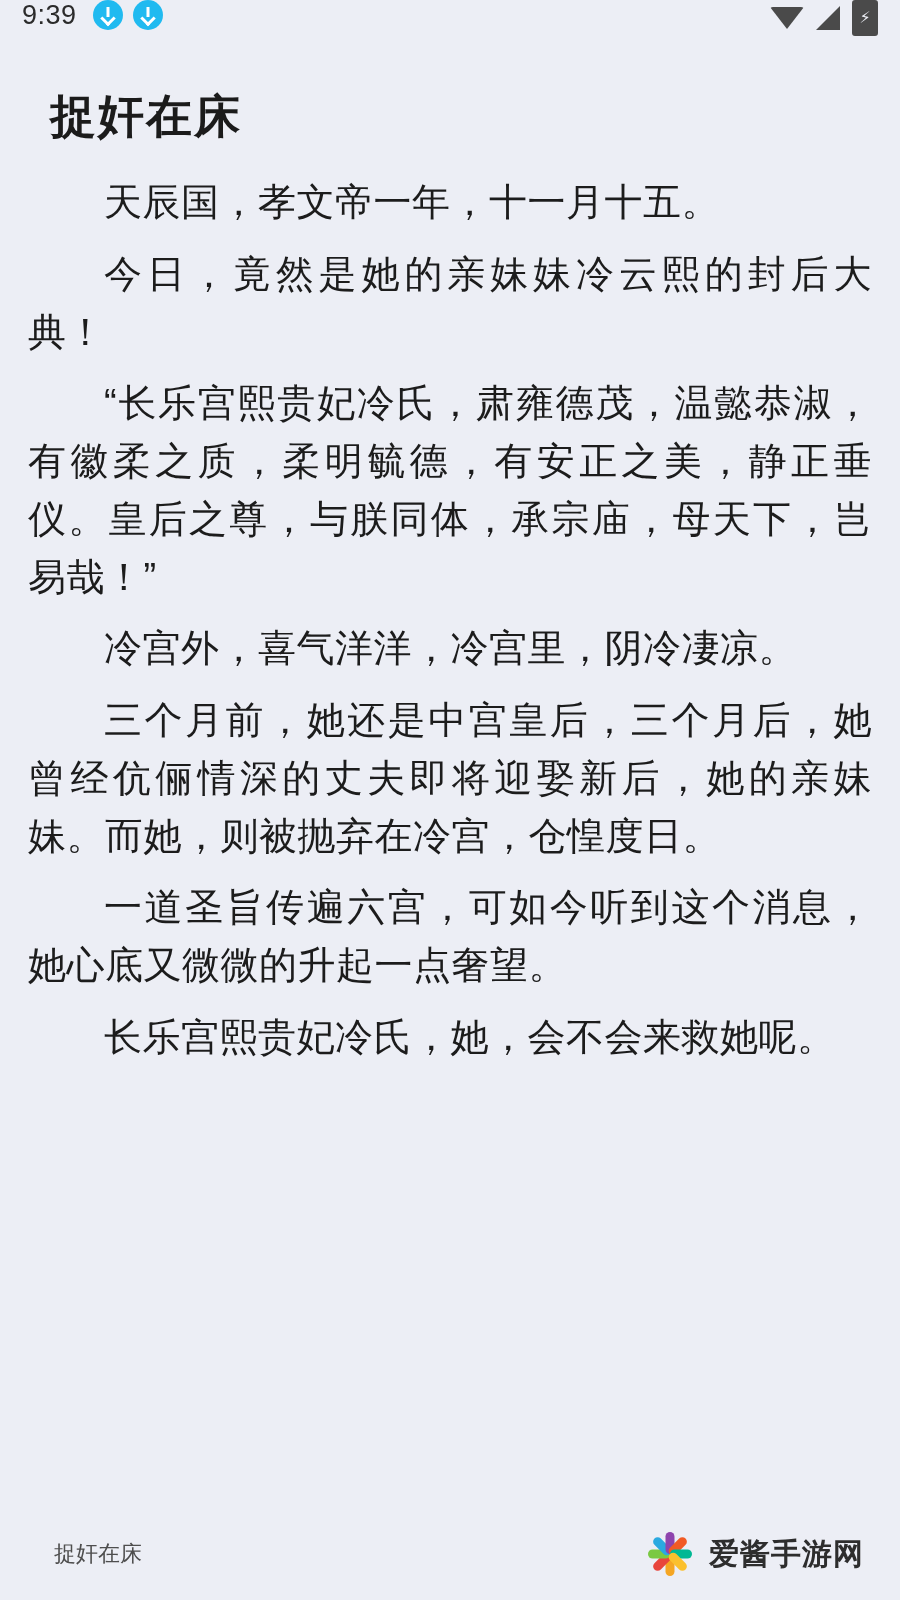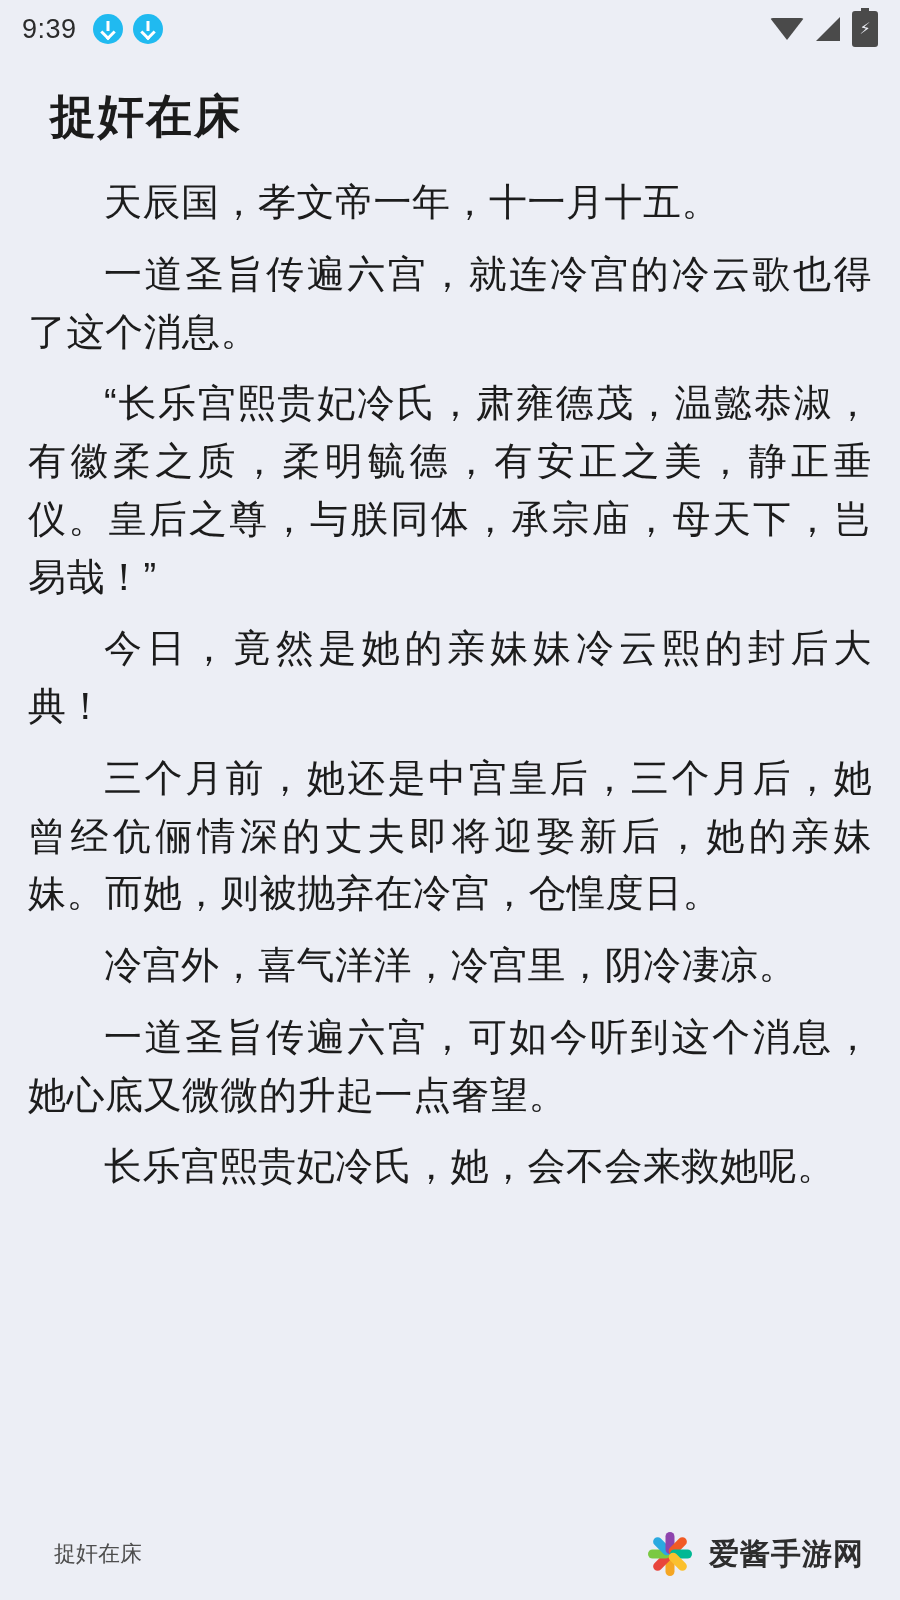--- a/index.html
+++ b/index.html
@@ -19,7 +19,7 @@
   .status-bar {
     height: 58px;
     display: flex;
-    align-items: center;
+    align-items: flex-start;
     padding: 0 22px;
     box-sizing: border-box;
   }

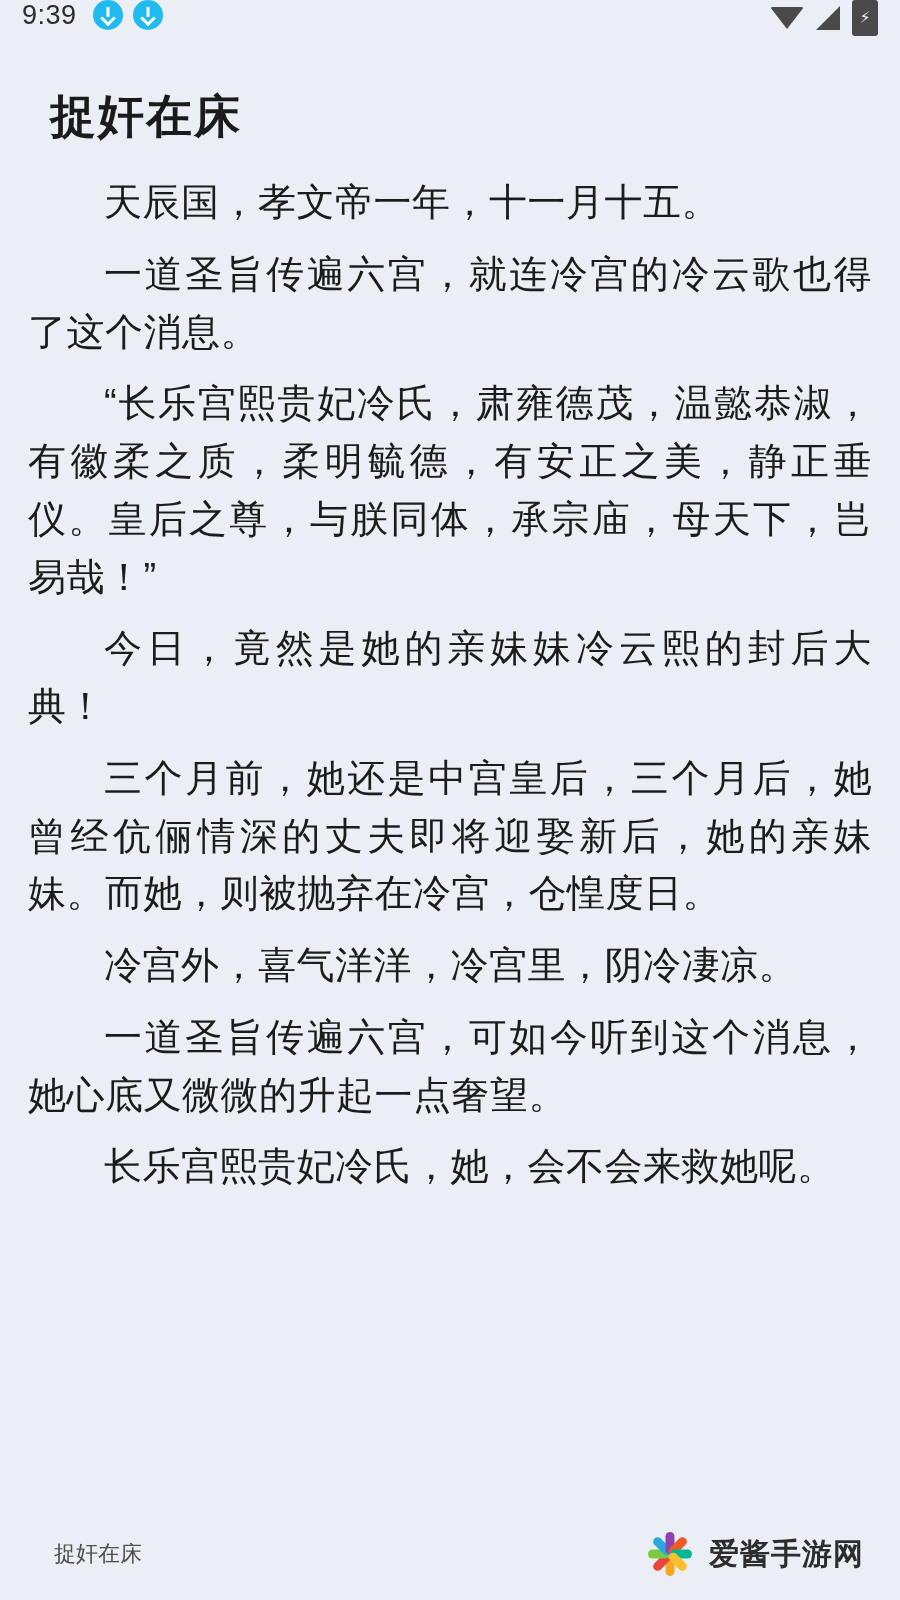--- a/index.html
+++ b/index.html
@@ -198,7 +198,6 @@
   <h1 class="chapter-title">捉奸在床</h1>
 
   <p class="paragraph">天辰国，孝文帝一年，十一月十五。</p>
-  <p class="paragraph">一道圣旨传遍六宫，就连冷宫的冷云歌也得了这个消息。</p>
   <p class="paragraph">“长乐宫熙贵妃冷氏，肃雍德茂，温懿恭淑，有徽柔之质，柔明毓德，有安正之美，静正垂仪。皇后之尊，与朕同体，承宗庙，母天下，岂易哉！”</p>
   <p class="paragraph">今日，竟然是她的亲妹妹冷云熙的封后大典！</p>
   <p class="paragraph">三个月前，她还是中宫皇后，三个月后，她曾经伉俪情深的丈夫即将迎娶新后，她的亲妹妹。而她，则被抛弃在冷宫，仓惶度日。</p>

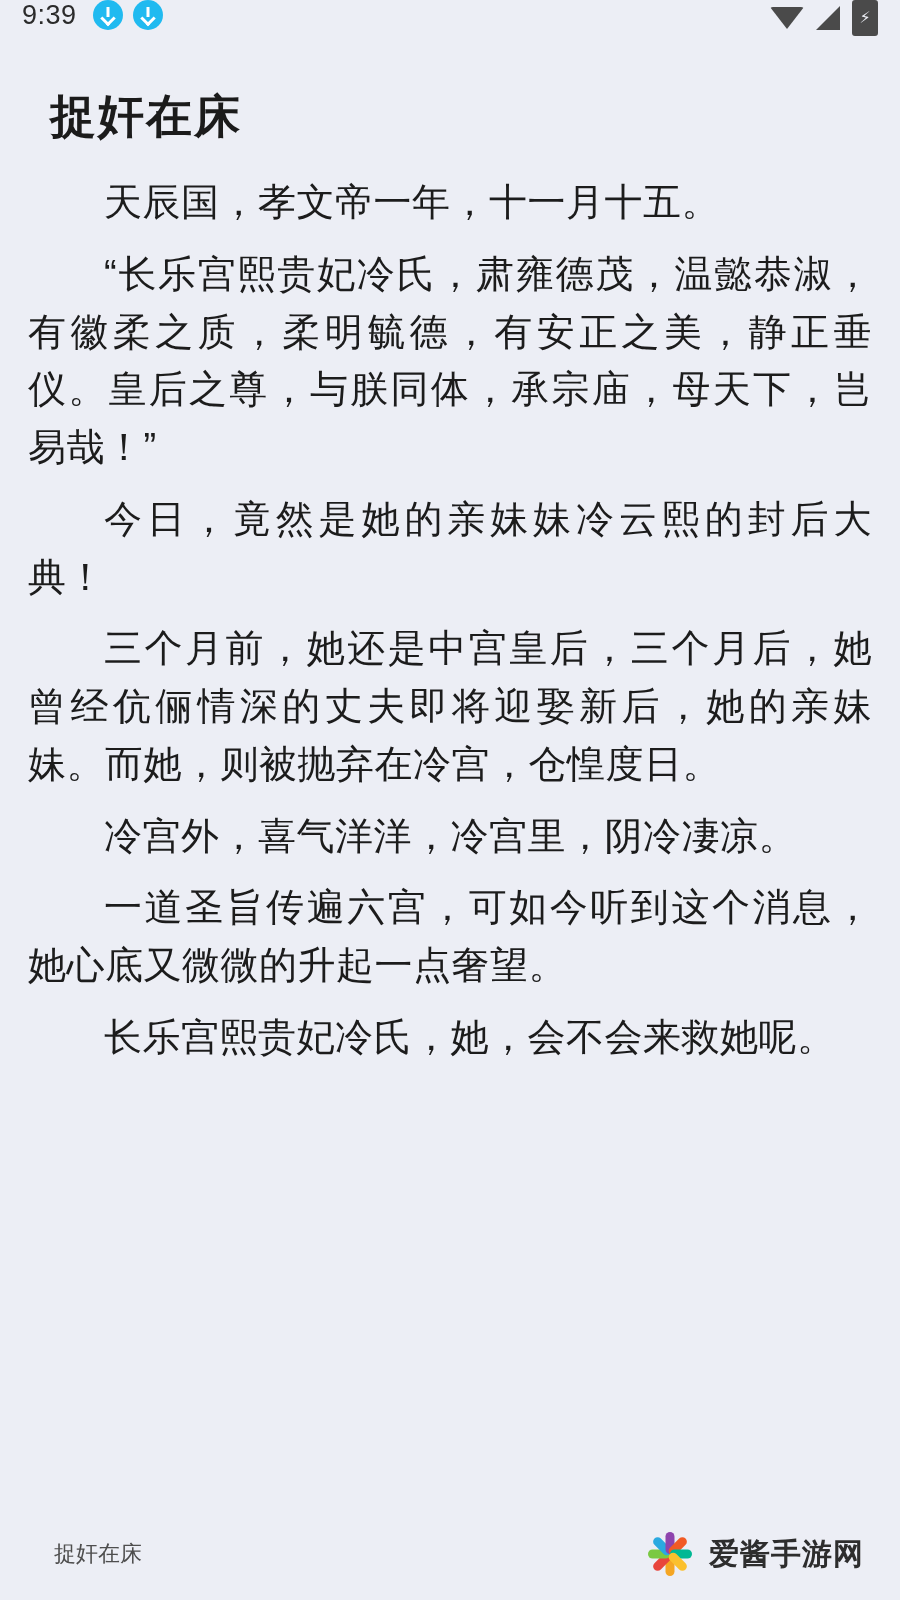--- a/index.html
+++ b/index.html
@@ -198,8 +198,8 @@
   <h1 class="chapter-title">捉奸在床</h1>
 
   <p class="paragraph">天辰国，孝文帝一年，十一月十五。</p>
+  <p class="paragraph">今日，竟然是她的亲妹妹冷云熙的封后大典！</p>
   <p class="paragraph">“长乐宫熙贵妃冷氏，肃雍德茂，温懿恭淑，有徽柔之质，柔明毓德，有安正之美，静正垂仪。皇后之尊，与朕同体，承宗庙，母天下，岂易哉！”</p>
-  <p class="paragraph">今日，竟然是她的亲妹妹冷云熙的封后大典！</p>
   <p class="paragraph">三个月前，她还是中宫皇后，三个月后，她曾经伉俪情深的丈夫即将迎娶新后，她的亲妹妹。而她，则被抛弃在冷宫，仓惶度日。</p>
   <p class="paragraph">冷宫外，喜气洋洋，冷宫里，阴冷凄凉。</p>
   <p class="paragraph">一道圣旨传遍六宫，可如今听到这个消息，她心底又微微的升起一点奢望。</p>

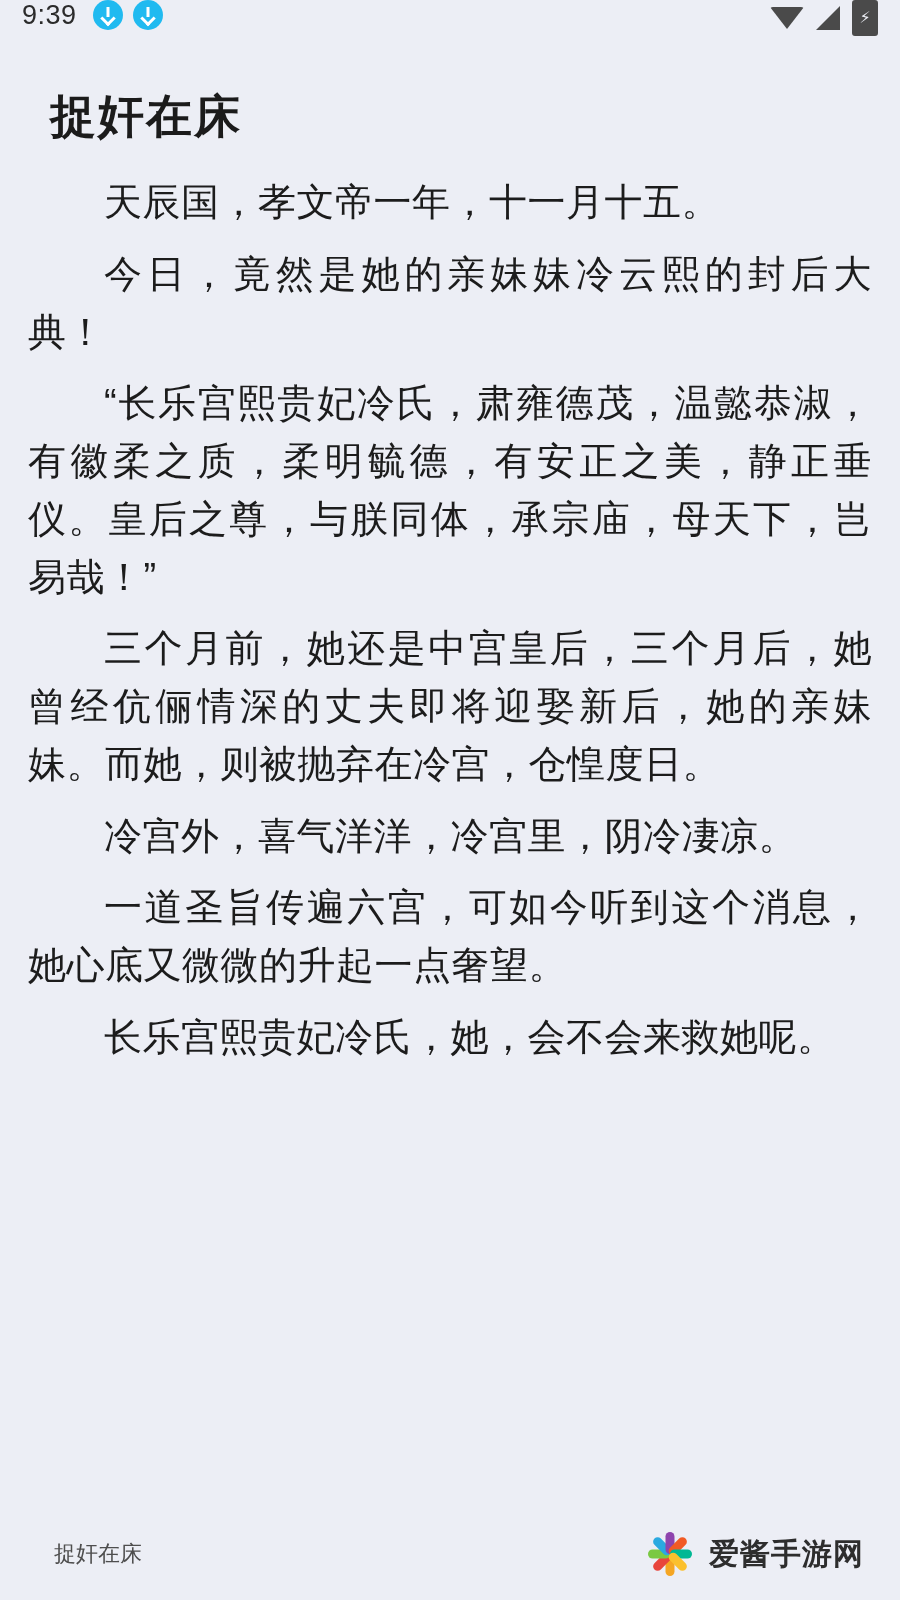--- a/index.html
+++ b/index.html
@@ -200,8 +200,8 @@
   <p class="paragraph">天辰国，孝文帝一年，十一月十五。</p>
   <p class="paragraph">今日，竟然是她的亲妹妹冷云熙的封后大典！</p>
   <p class="paragraph">“长乐宫熙贵妃冷氏，肃雍德茂，温懿恭淑，有徽柔之质，柔明毓德，有安正之美，静正垂仪。皇后之尊，与朕同体，承宗庙，母天下，岂易哉！”</p>
+  <p class="paragraph">冷宫外，喜气洋洋，冷宫里，阴冷凄凉。</p>
   <p class="paragraph">三个月前，她还是中宫皇后，三个月后，她曾经伉俪情深的丈夫即将迎娶新后，她的亲妹妹。而她，则被抛弃在冷宫，仓惶度日。</p>
-  <p class="paragraph">冷宫外，喜气洋洋，冷宫里，阴冷凄凉。</p>
   <p class="paragraph">一道圣旨传遍六宫，可如今听到这个消息，她心底又微微的升起一点奢望。</p>
   <p class="paragraph">长乐宫熙贵妃冷氏，她，会不会来救她呢。</p>
 </div>

